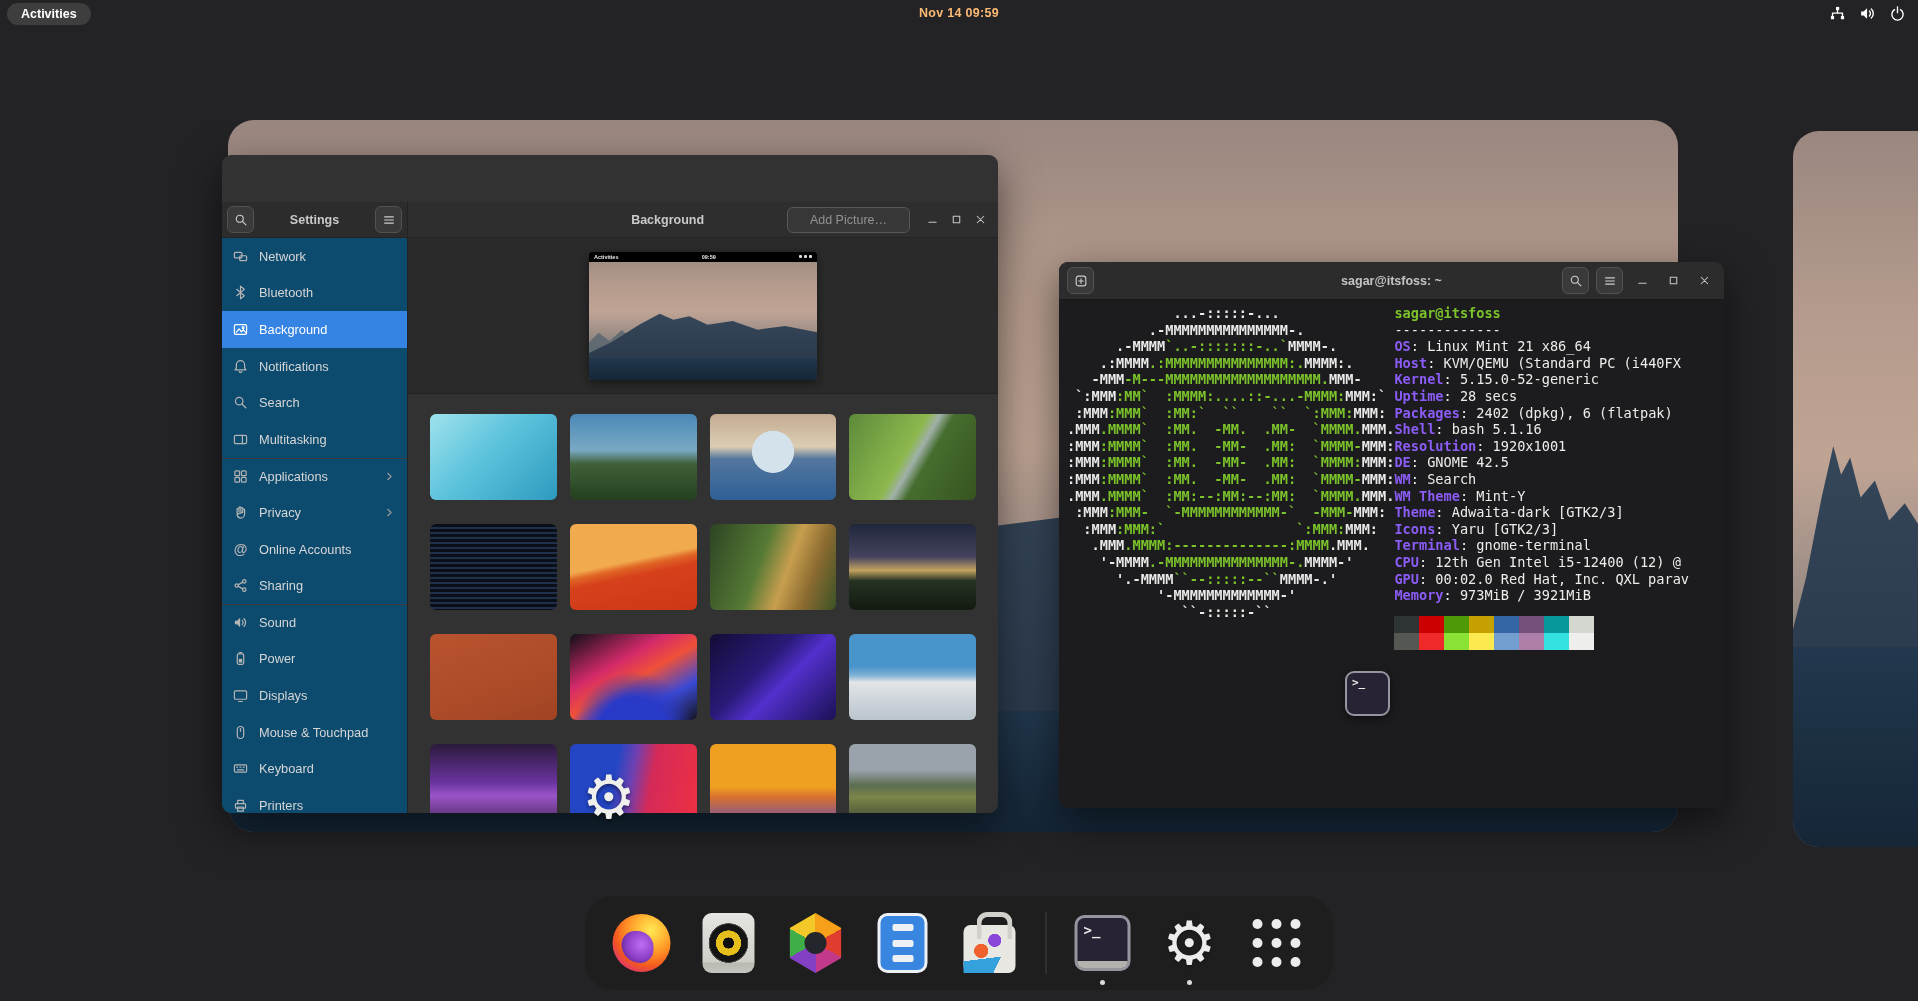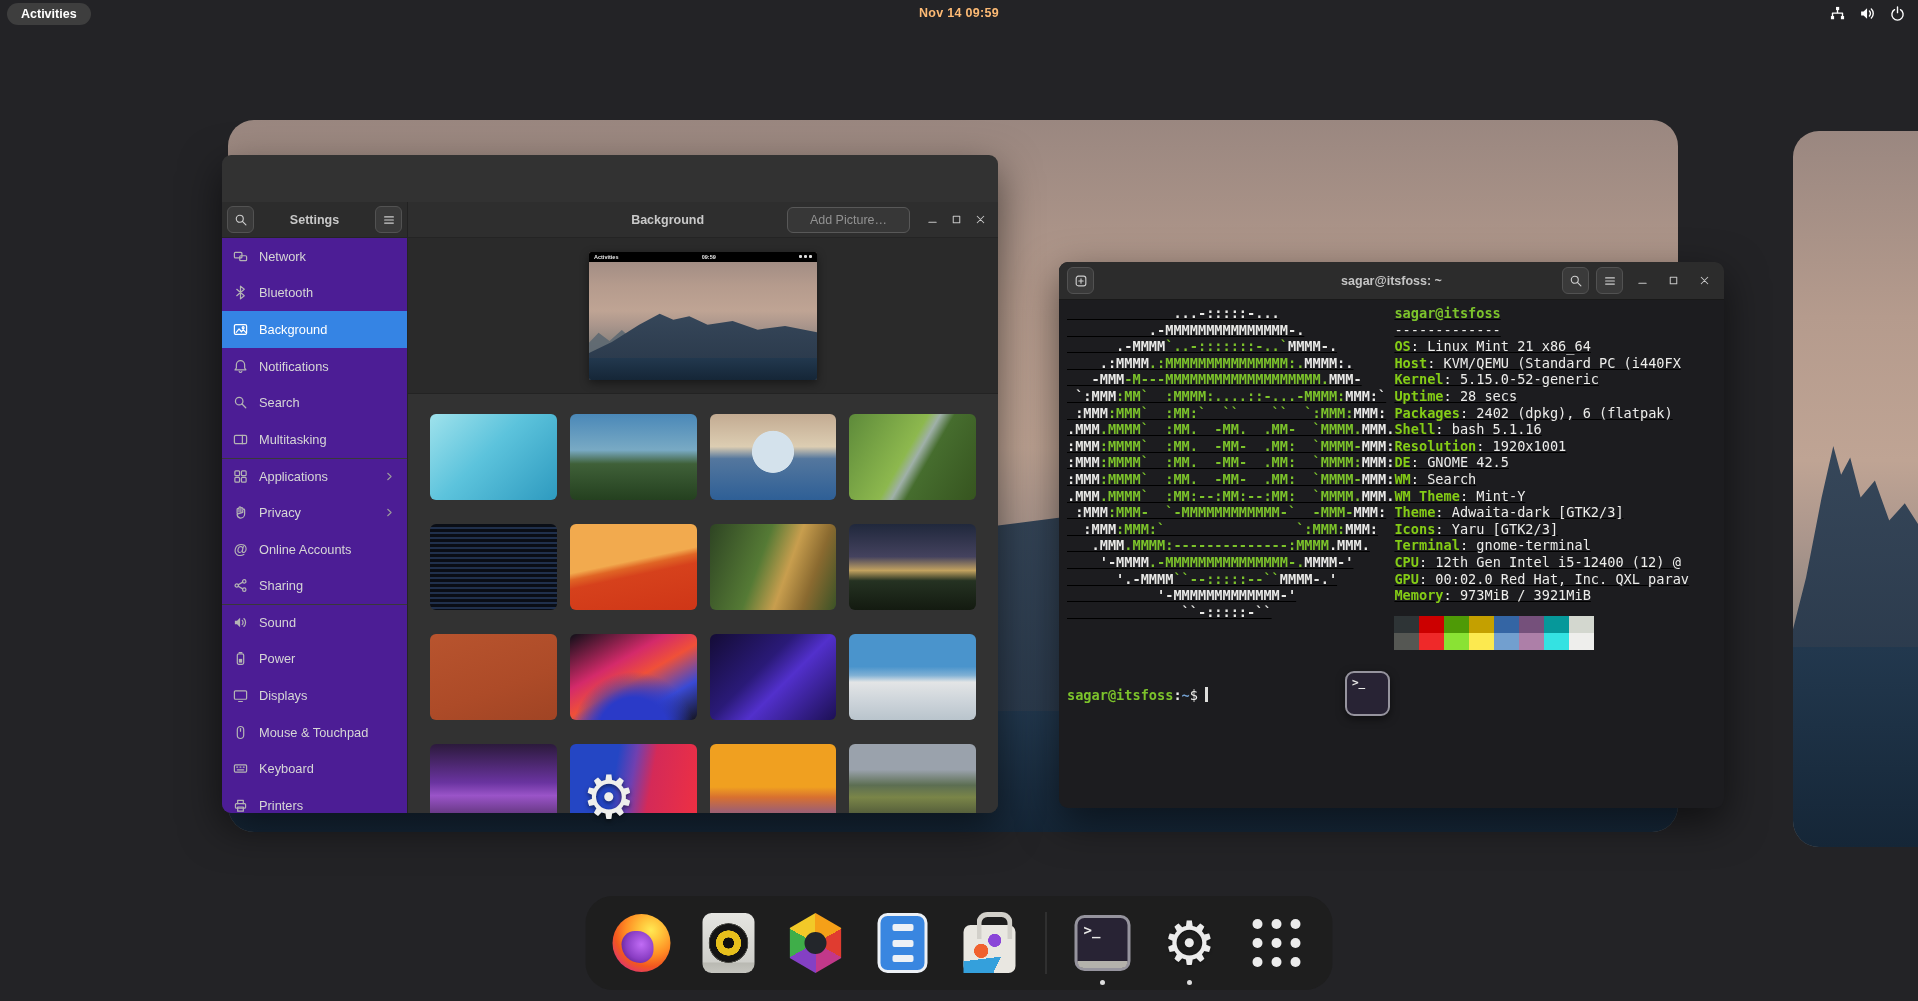--- a/index.html
+++ b/index.html
@@ -70,7 +70,7 @@
     border-radius:6px; padding:5px 22px; margin-right:10px; cursor:pointer; font-family:inherit; }
 
   .s-body { display:flex; height:622px; }
-  .sidebar { width:186px; background:#4c1d95; border-right:1px solid #242424; overflow:hidden; }
+  .sidebar { width:186px; background:#0c4a6e; border-right:1px solid #242424; overflow:hidden; }
   .side-item { height:36.6px; display:flex; align-items:center; gap:11px; padding:0 11px;
     color:#d6d6d6; font-size:12.8px; cursor:pointer; }
   .side-item .si-icon { width:15px; height:15px; color:#b4b4b4; flex:none; }

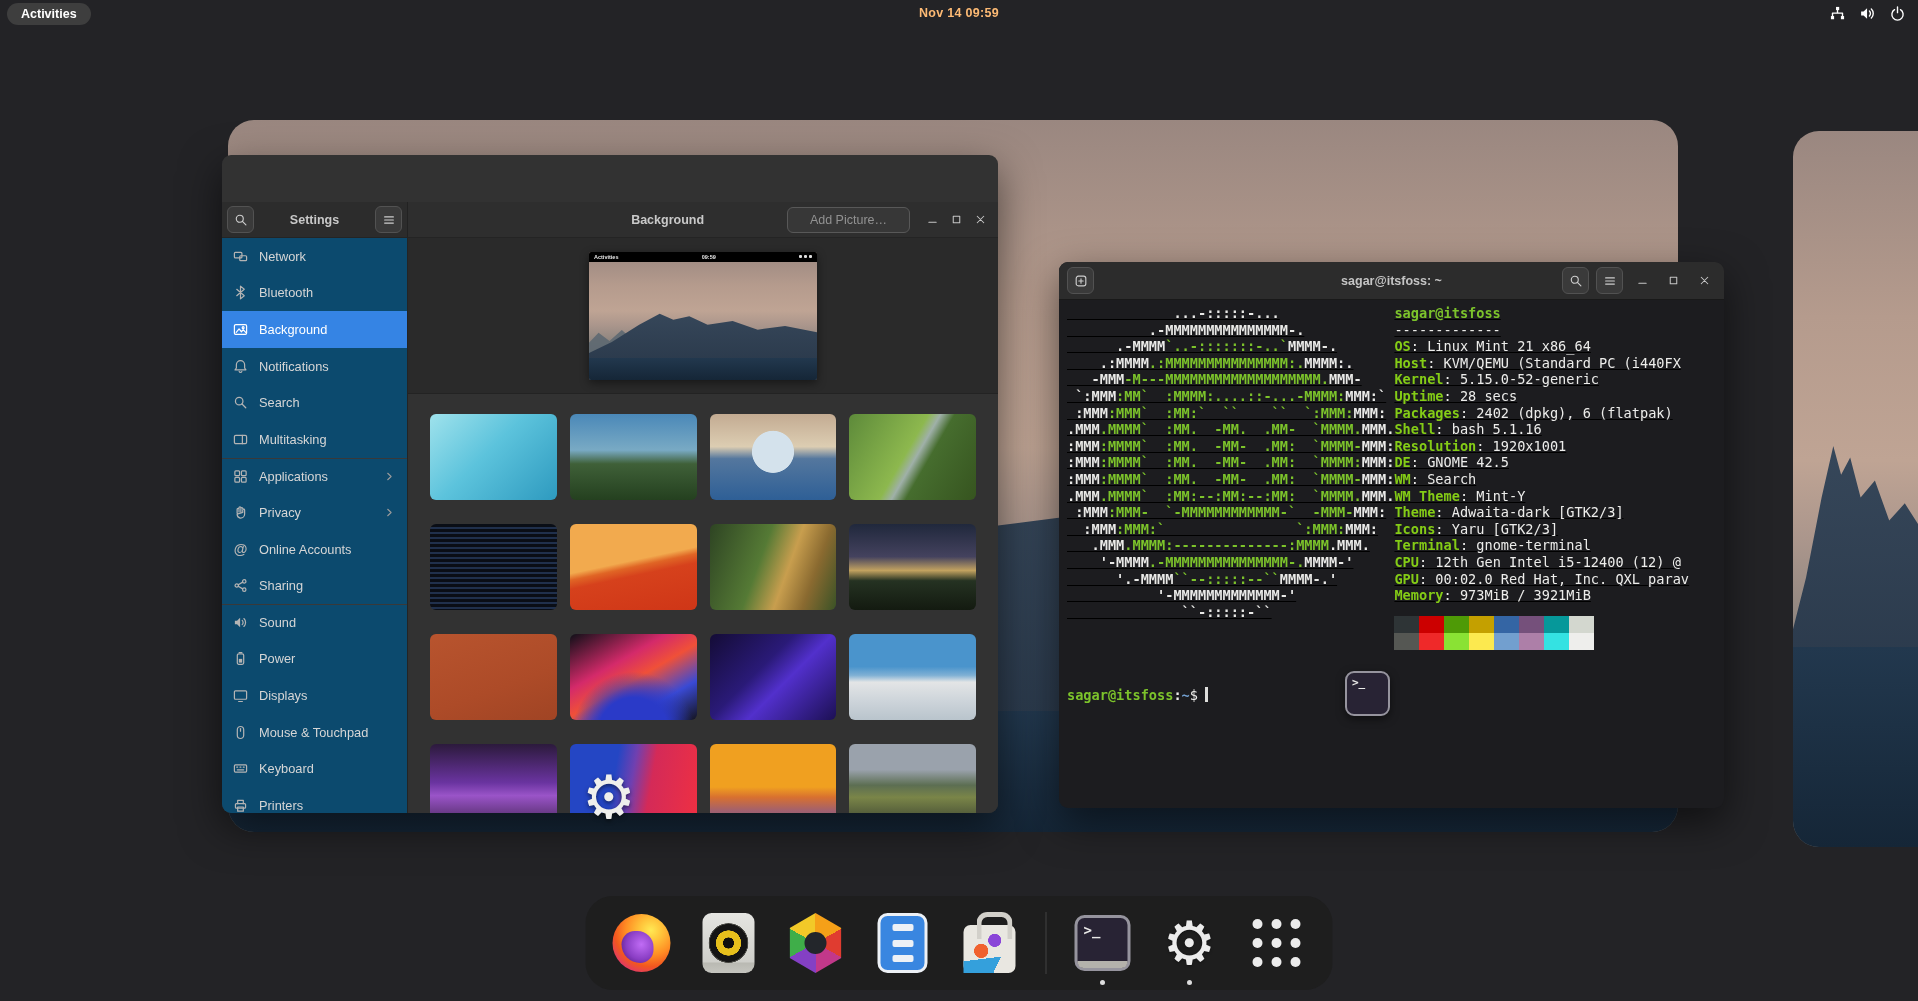--- a/index.html
+++ b/index.html
@@ -106,7 +106,7 @@
   .t-right { margin-left:auto; display:flex; align-items:center; gap:7px; }
   .t-body { height:410px; display:flex; flex-direction:column; padding:5px 0 0 8px;
     font-family:"DejaVu Sans Mono", monospace; font-size:13.6px; line-height:16.6px; }
-  .t-cols { display:flex;text-decoration:underline; }
+  .t-cols { display:flex; }
   .t-body pre { margin:0; font:inherit; white-space:pre; }
   .asc-w { color:#e9e9e7; font-weight:bold; }
   .asc-g { color:#7cc32b; font-weight:bold; }

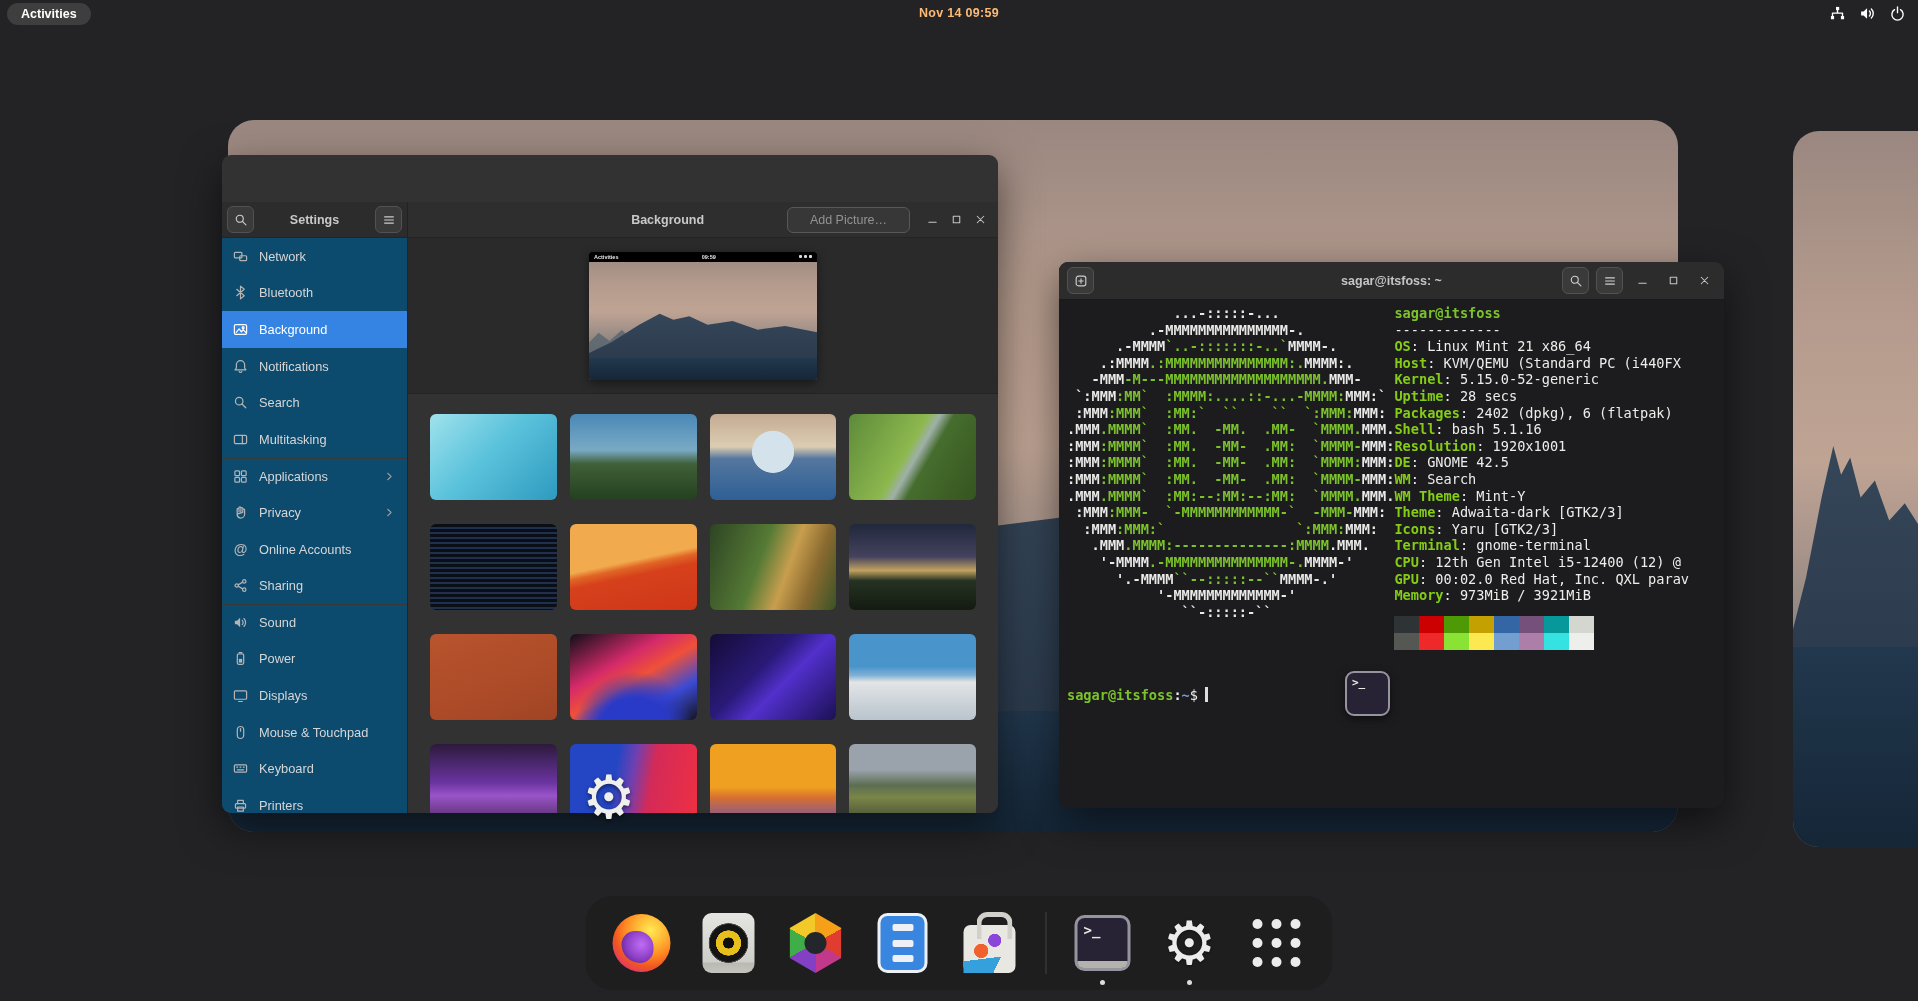--- a/index.html
+++ b/index.html
@@ -113,7 +113,7 @@
   .nf-info { margin-left:12px; }
   .nf-user { color:#7cc32b; font-weight:bold; }
   .nf-sep { color:#ededeb; }
-  .nf-lbl { color:#84cc16; font-weight:bold; }
+  .nf-lbl { color:#8b5cf6; font-weight:bold; }
   .nf-val { color:#ededeb; }
   .palette { margin-top:12px; }
   .prow { display:flex; }

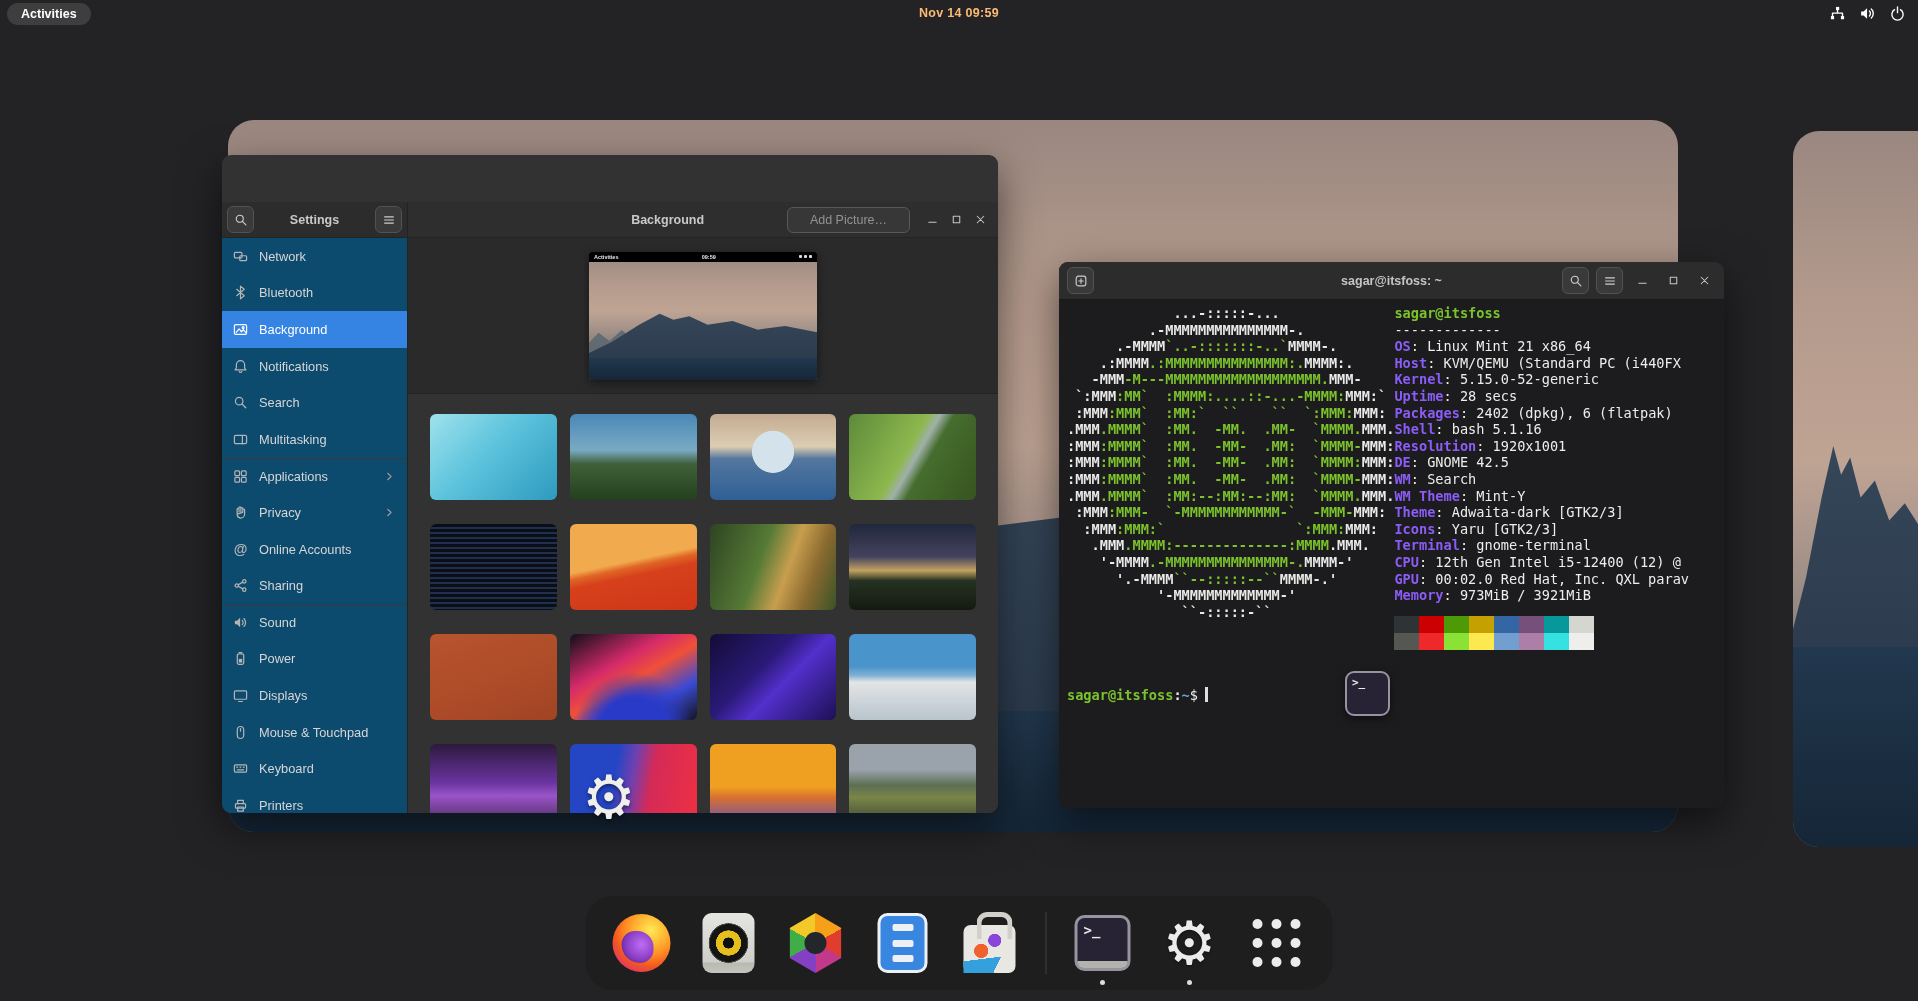--- a/index.html
+++ b/index.html
@@ -556,9 +556,6 @@
 <span class="nf-lbl">Memory</span><span class="nf-val">: 973MiB / 3921MiB</span>
 <div class="palette"><div class="prow"><div class="swatch" style="background: rgb(46, 52, 54);"></div><div class="swatch" style="background: rgb(204, 0, 0);"></div><div class="swatch" style="background: rgb(78, 154, 6);"></div><div class="swatch" style="background: rgb(196, 160, 0);"></div><div class="swatch" style="background: rgb(52, 101, 164);"></div><div class="swatch" style="background: rgb(117, 80, 123);"></div><div class="swatch" style="background: rgb(6, 152, 154);"></div><div class="swatch" style="background: rgb(211, 215, 207);"></div></div><div class="prow"><div class="swatch" style="background: rgb(85, 87, 83);"></div><div class="swatch" style="background: rgb(239, 41, 41);"></div><div class="swatch" style="background: rgb(138, 226, 52);"></div><div class="swatch" style="background: rgb(252, 233, 79);"></div><div class="swatch" style="background: rgb(114, 159, 207);"></div><div class="swatch" style="background: rgb(173, 127, 168);"></div><div class="swatch" style="background: rgb(52, 226, 226);"></div><div class="swatch" style="background: rgb(238, 238, 236);"></div></div></div></pre>
       </div>
-      <div class="prompt-line" style="font-family:'DejaVu Sans Mono',monospace;">
-        <span class="pr-user">sagar@itsfoss</span><span class="pr-colon">:</span><span class="pr-path">~</span><span class="pr-dollar">$</span><span class="cursor"></span>
-      </div>
     </div>
   </div>
 

